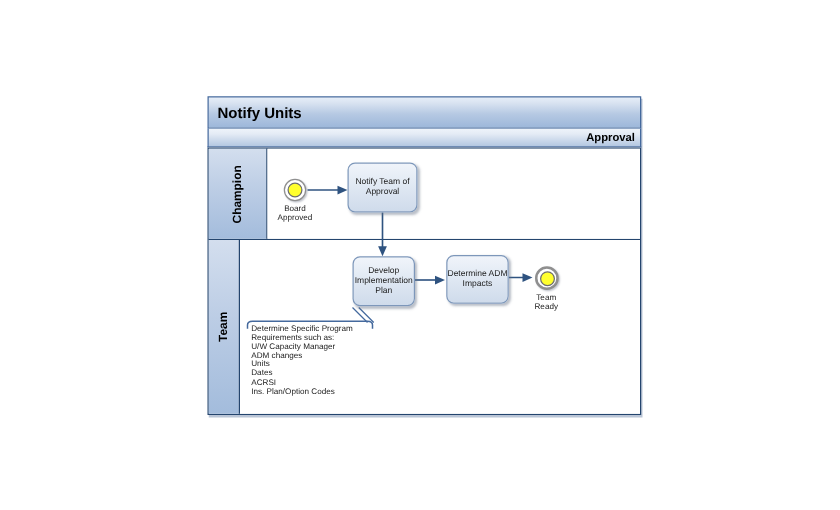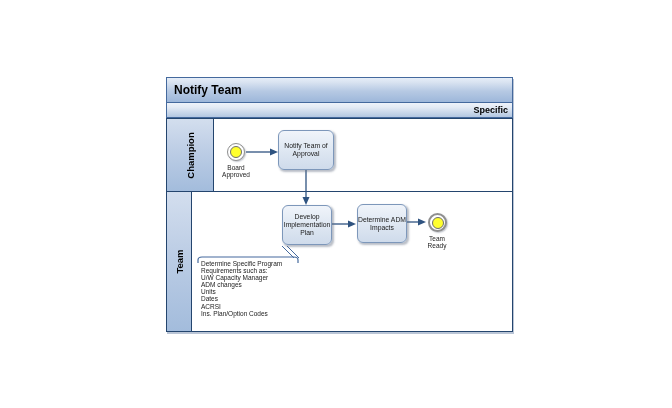--- a/index.html
+++ b/index.html
@@ -97,7 +97,7 @@
 <div class="diagram">
 
   <div class="title-bar">
-    <span>Notify Team</span>
+    <span>Notify Units</span>
   </div>
 
   <div class="phase-band">

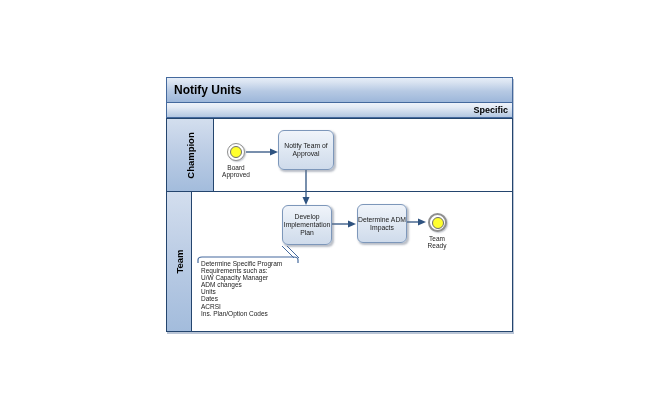--- a/index.html
+++ b/index.html
@@ -101,7 +101,7 @@
   </div>
 
   <div class="phase-band">
-    <span>Specific</span>
+    <span>Approval</span>
   </div>
 
   <div class="lanes">

